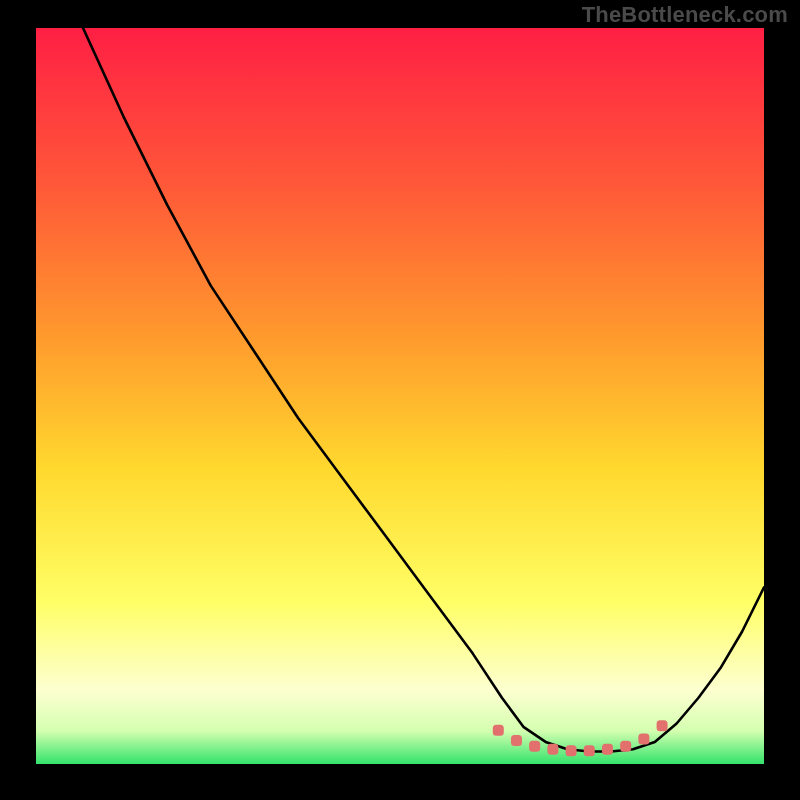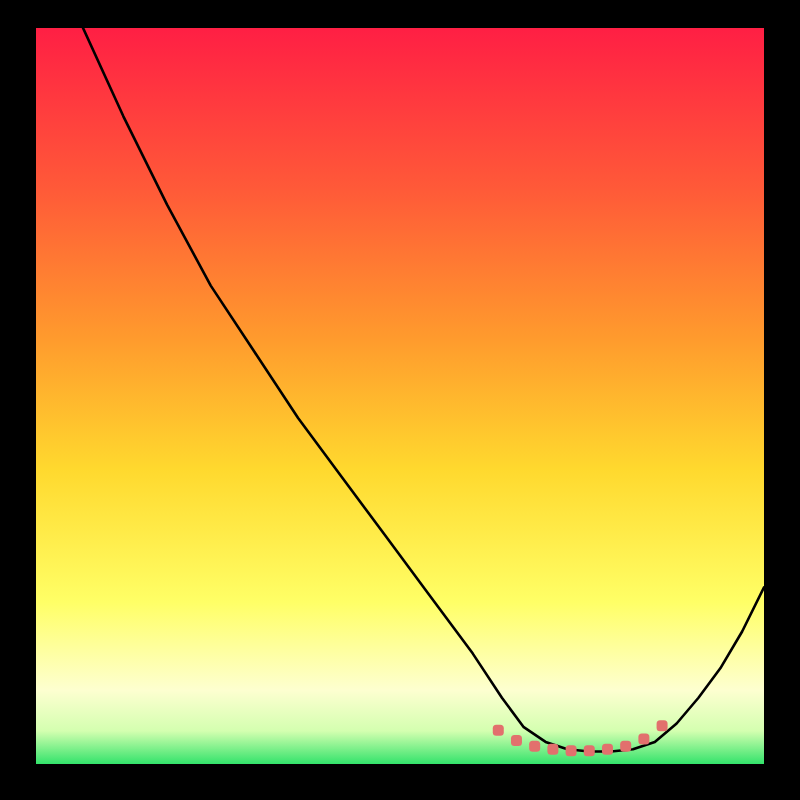--- a/index.html
+++ b/index.html
@@ -43,6 +43,7 @@
 <body>
 
 <div class="frame">
+  <div class="watermark">TheBottleneck.com</div>
 
   <div class="plot-area">
     <svg viewBox="0 0 728 736" preserveAspectRatio="none">

